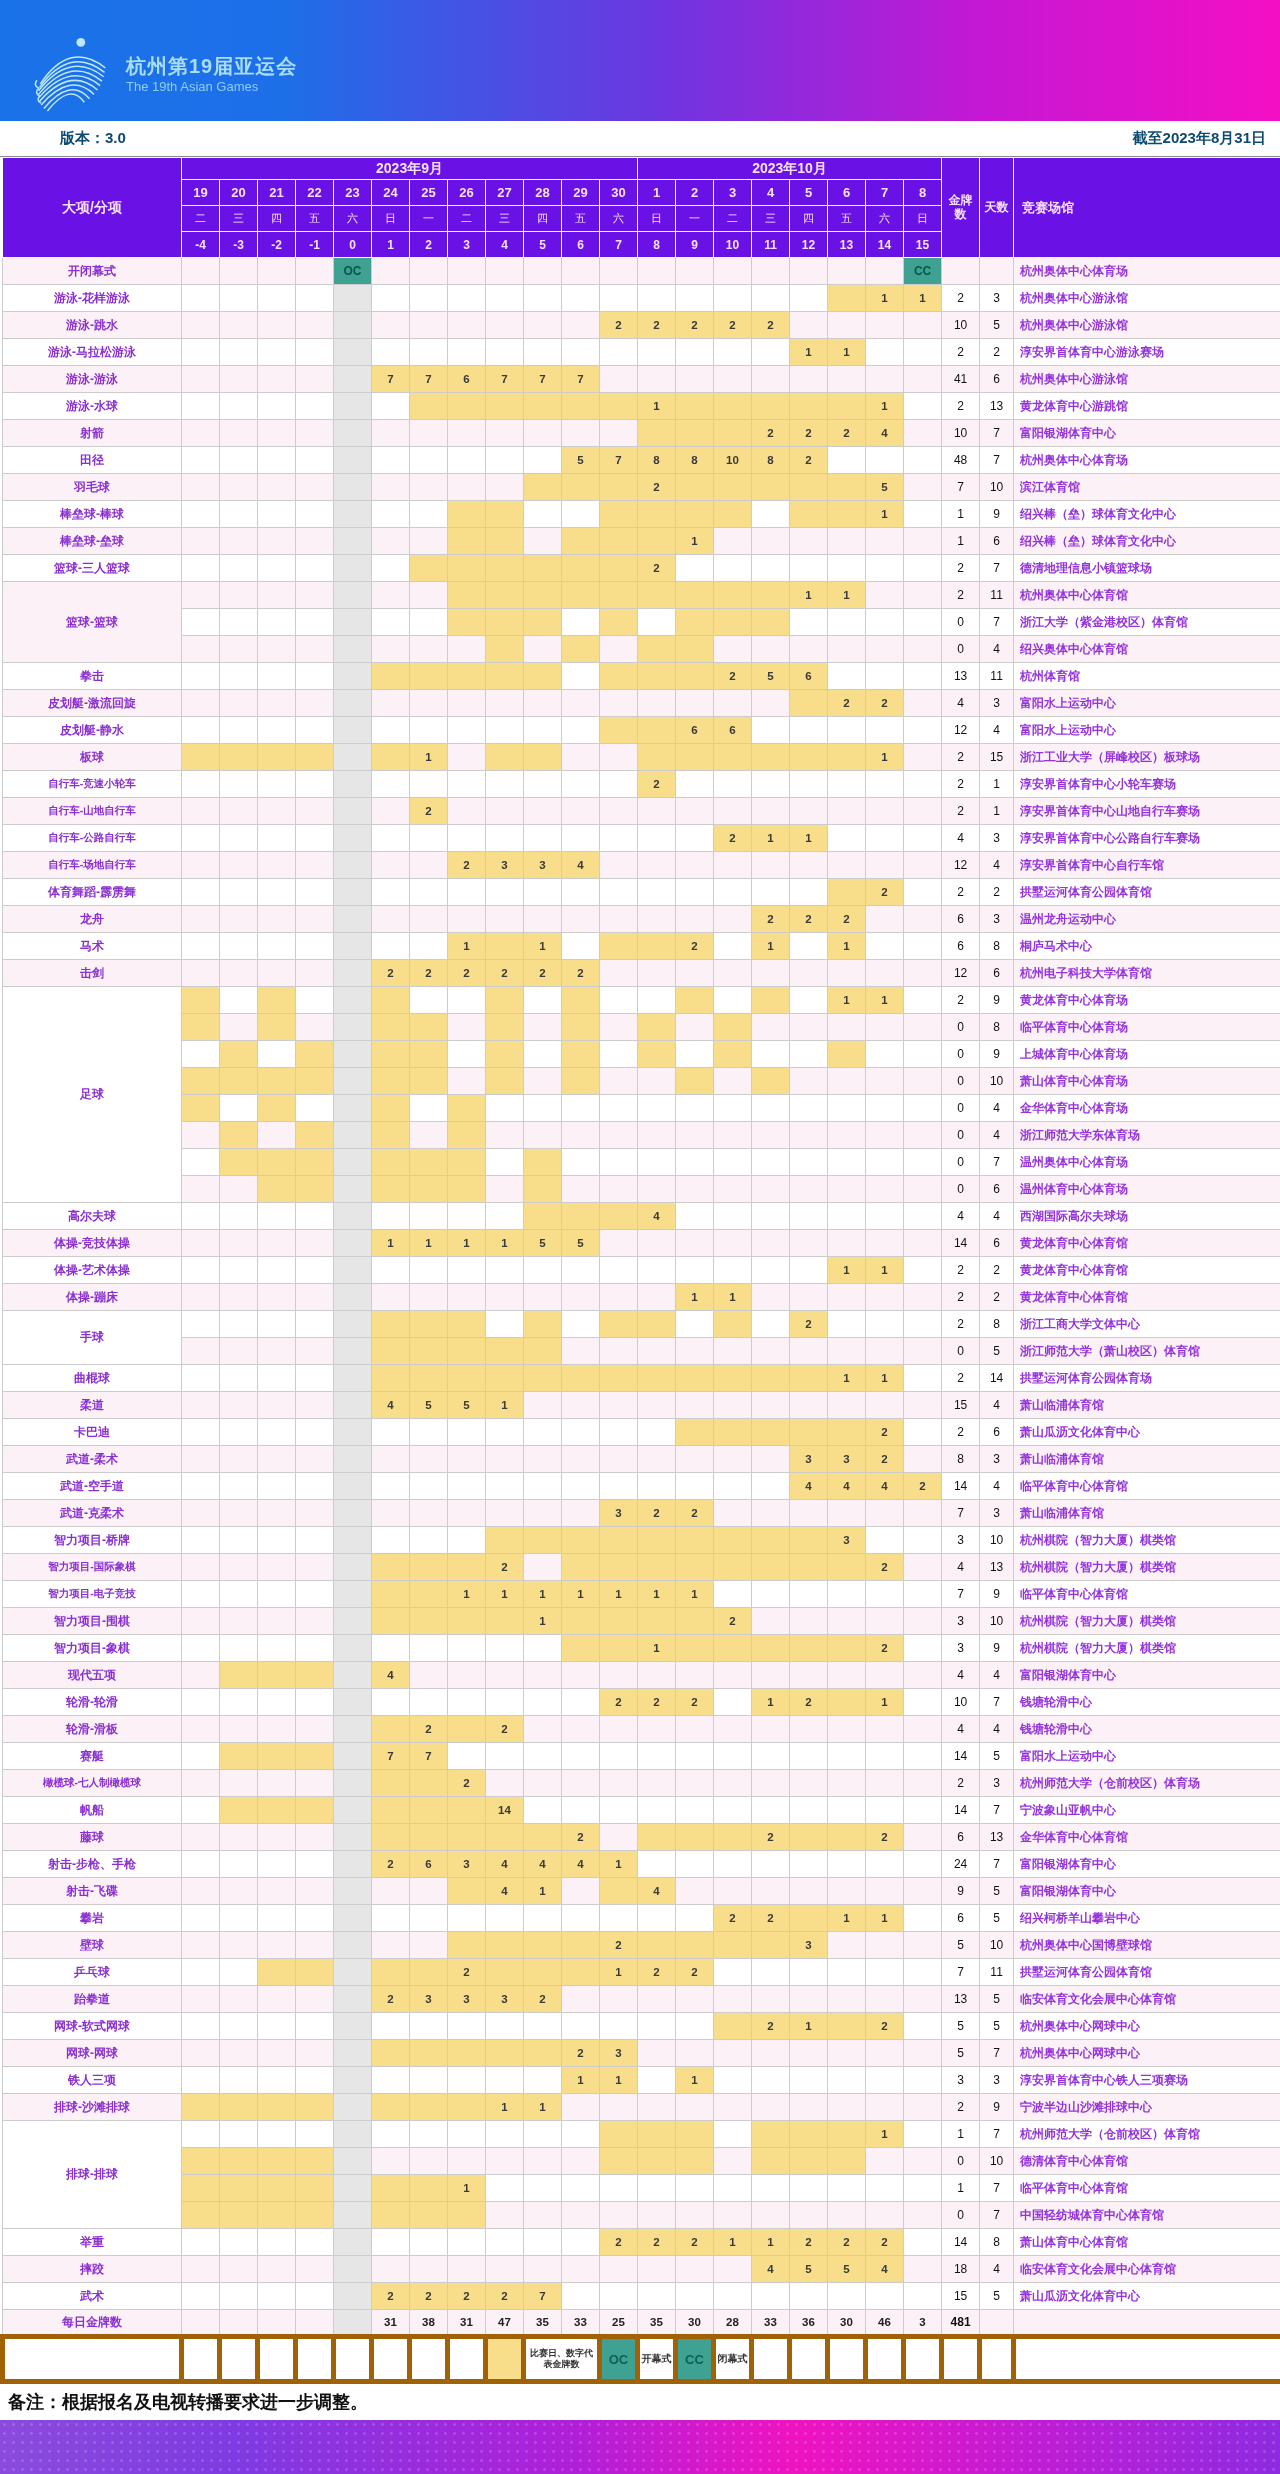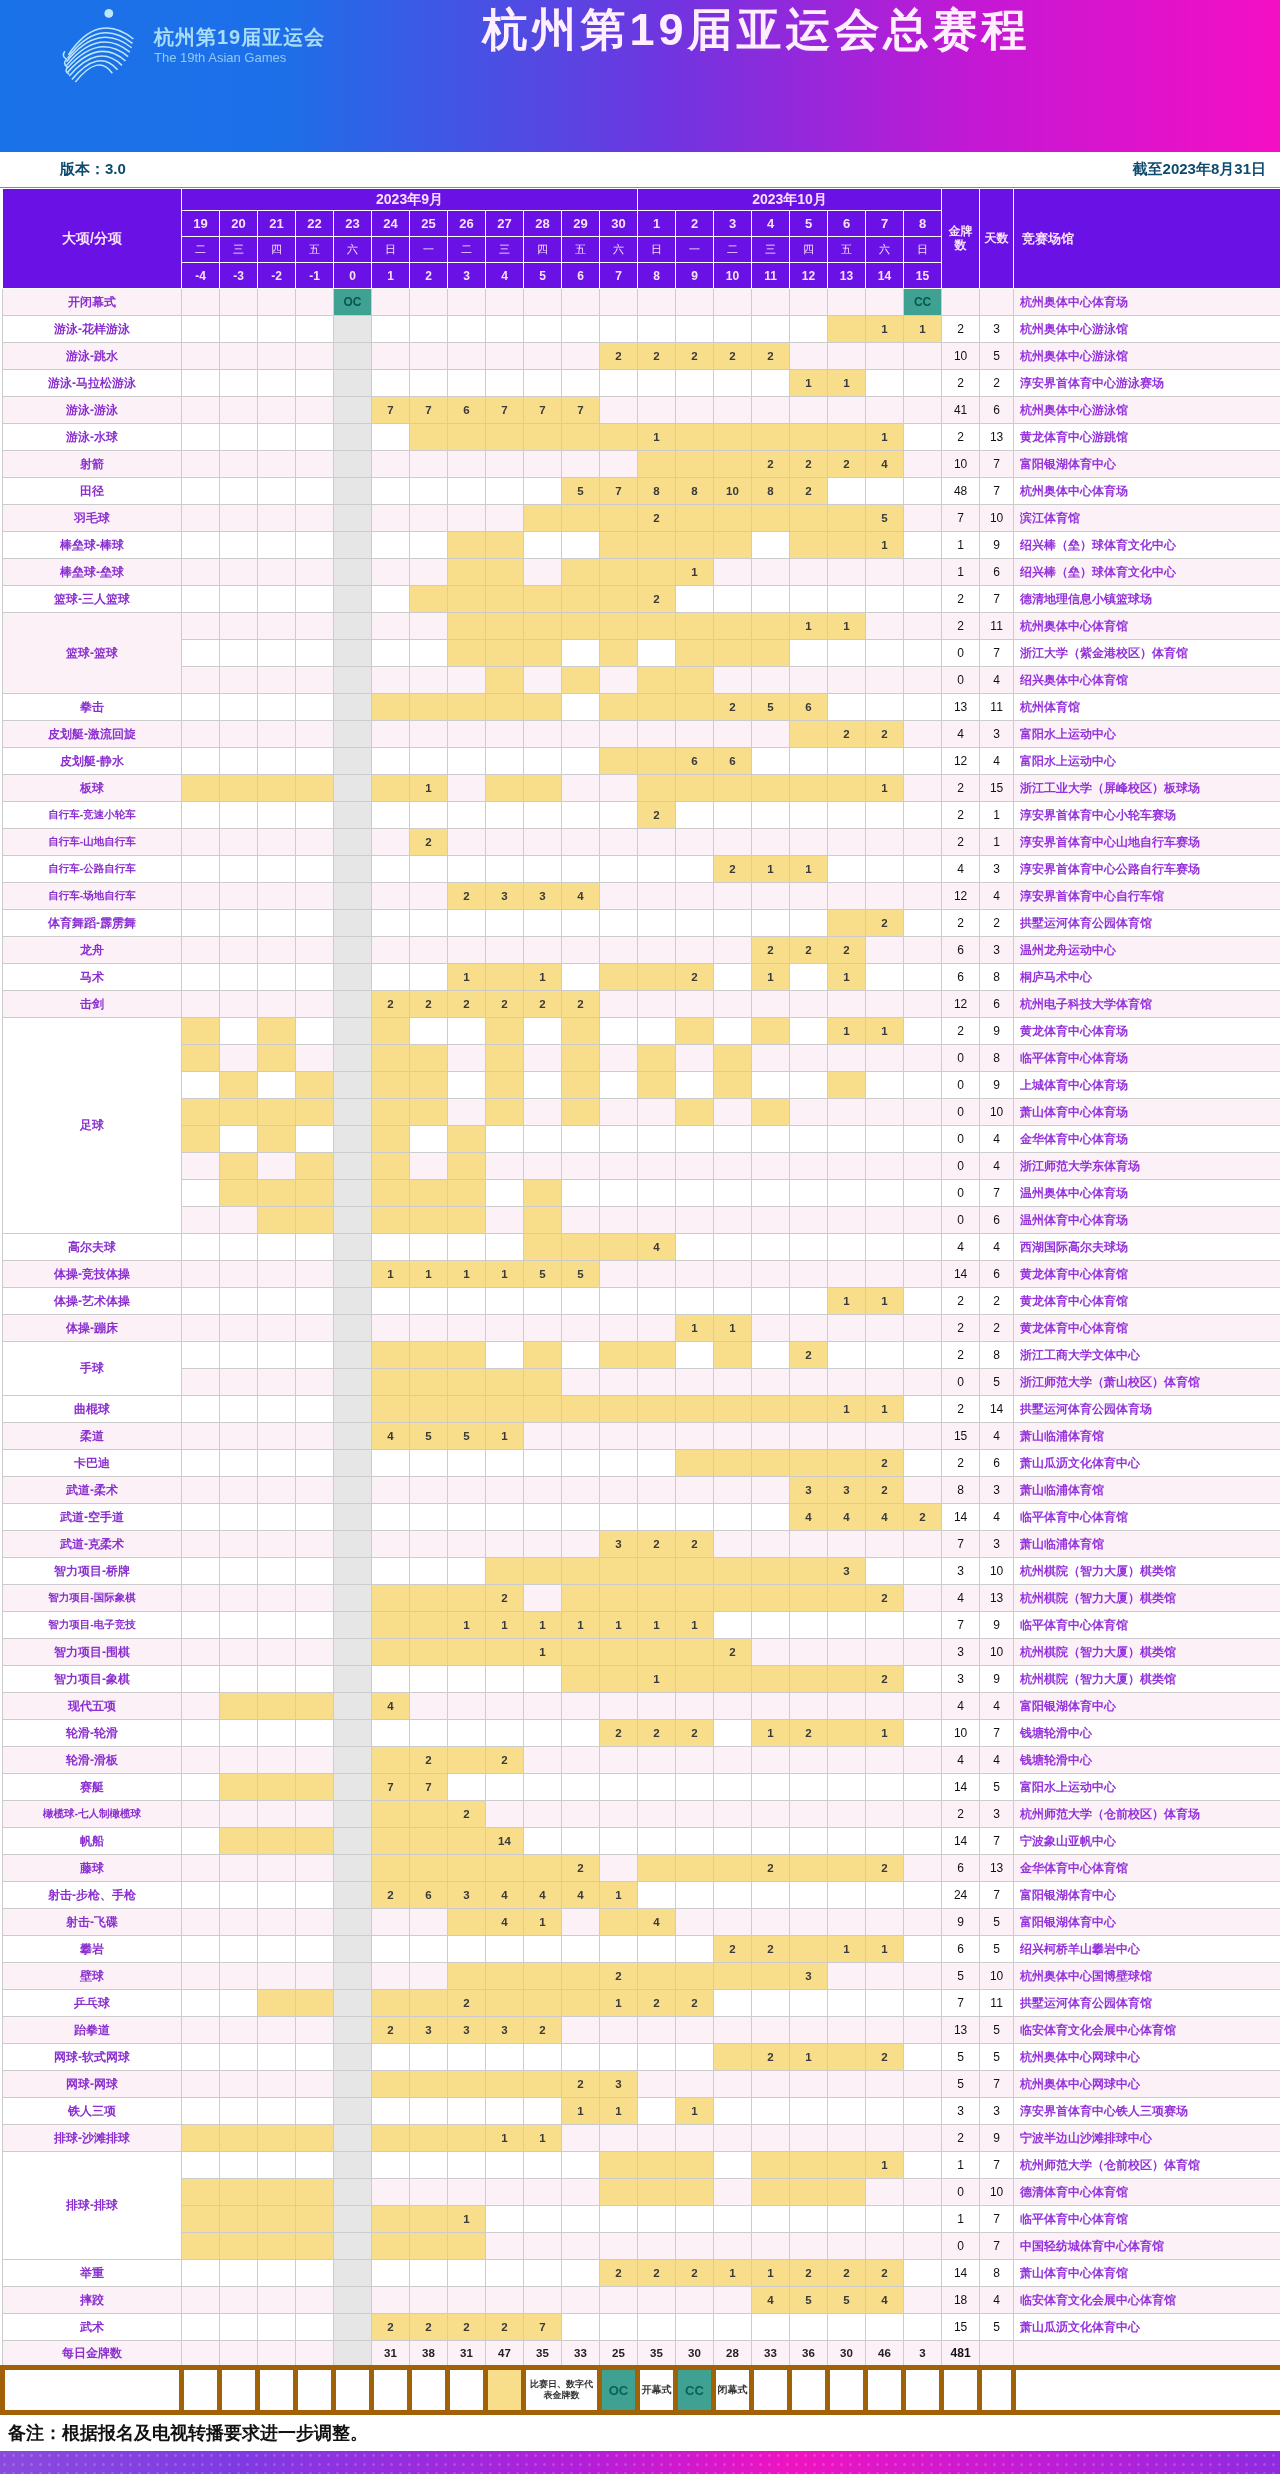--- a/index.html
+++ b/index.html
@@ -6,8 +6,8 @@
   body{width:1280px;font-family:"Liberation Sans","DejaVu Sans",sans-serif;background:#fff;}
 
   
-  .banner{position:relative;height:152px;display:flex;align-items:flex-start;
-    background:linear-gradient(90deg,#1a72e8 0%,#1d6fe8 22%,#6f35e0 52%,#c318d4 76%,#f50fc4 100%);padding-left:28px;}
+  .banner{position:relative;height:121px;display:flex;align-items:flex-end;
+    background:linear-gradient(90deg,#1a72e8 0%,#1d6fe8 22%,#6f35e0 52%,#c318d4 76%,#f50fc4 100%);}
   .logo{display:flex;align-items:center;gap:10px;padding-left:28px;width:355px;box-sizing:border-box;}
   .logo svg{width:88px;height:92px;}
   .logo-text{display:flex;flex-direction:column;line-height:1.25;}

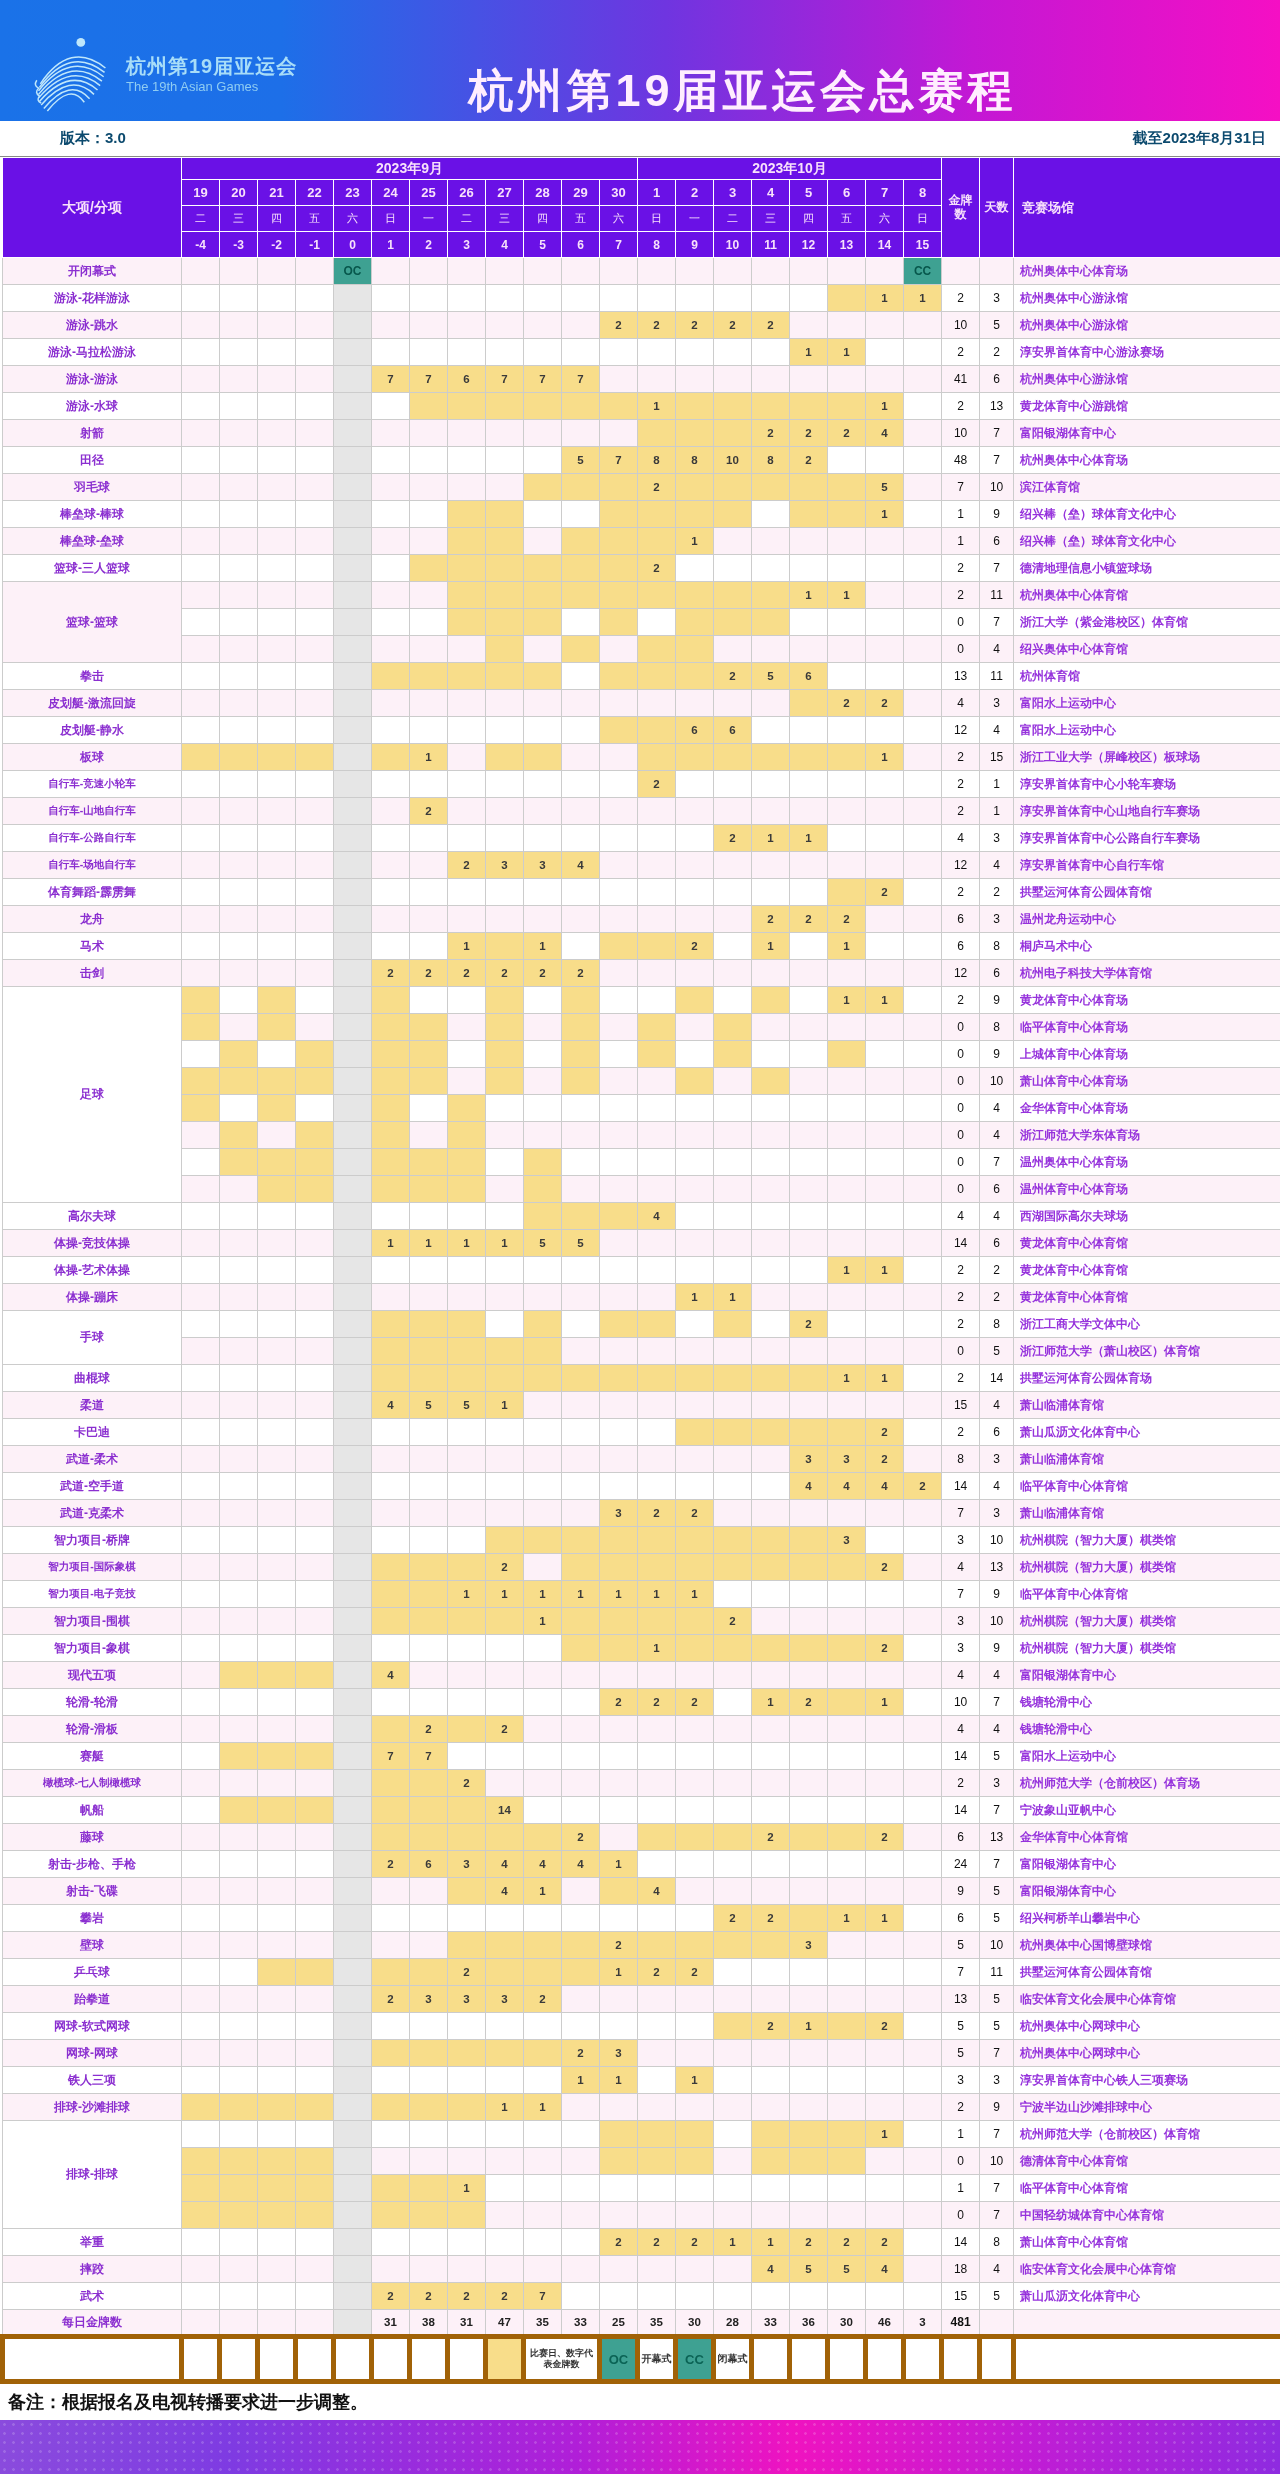--- a/index.html
+++ b/index.html
@@ -90,7 +90,6 @@
       <span class="logo-en">The 19th Asian Games</span>
     </div>
   </div>
-  <div class="main-title">杭州第19届亚运会总赛程</div>
 </div>
 
 <div class="meta">

